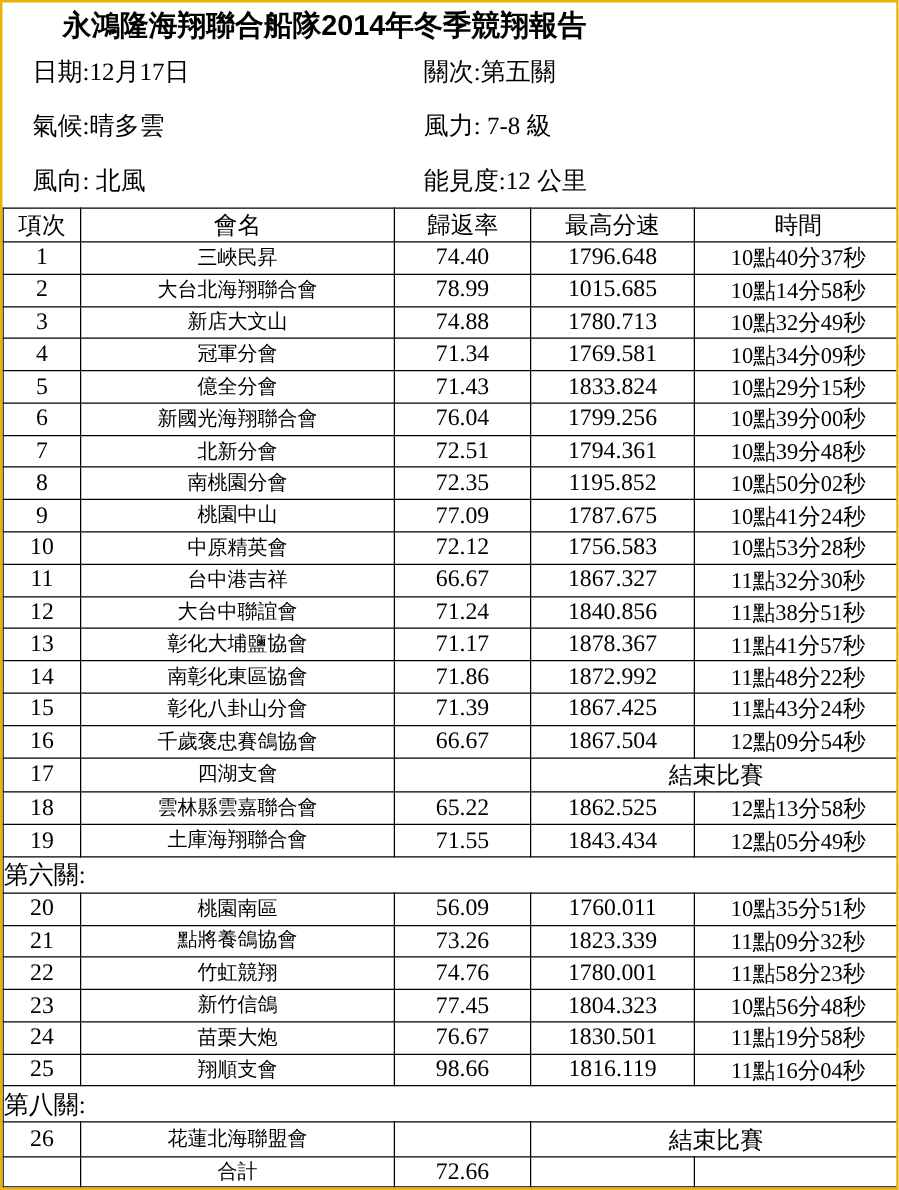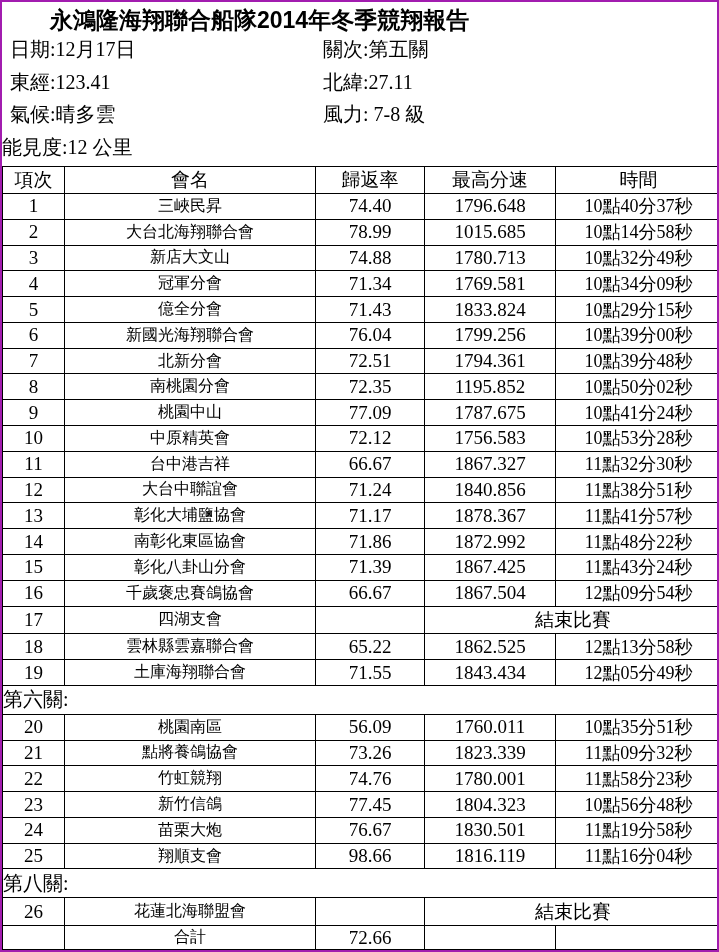--- a/index.html
+++ b/index.html
@@ -7,7 +7,7 @@
     position:relative;
     width:719px;height:952px;
     box-sizing:border-box;
-    border:2px solid #a21caf;
+    border:2px solid #eab308;
     background:#ffffff;
     color:#000000;
     font-family:"Liberation Serif","DejaVu Serif",serif;

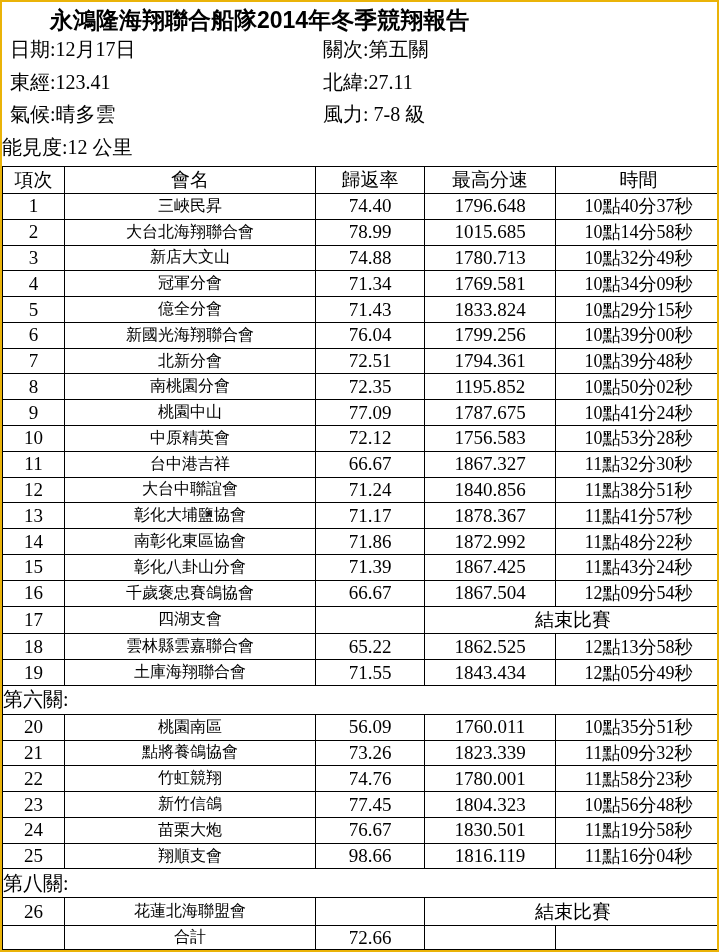--- a/index.html
+++ b/index.html
@@ -30,9 +30,10 @@
   .info-row{
     flex:1;
     display:flex;
-    align-items:flex-start;
+    align-items:center;
     font-size:20px;
     white-space:nowrap;
+    padding-left:16px;
   }
   .info-left{
     width:321px;

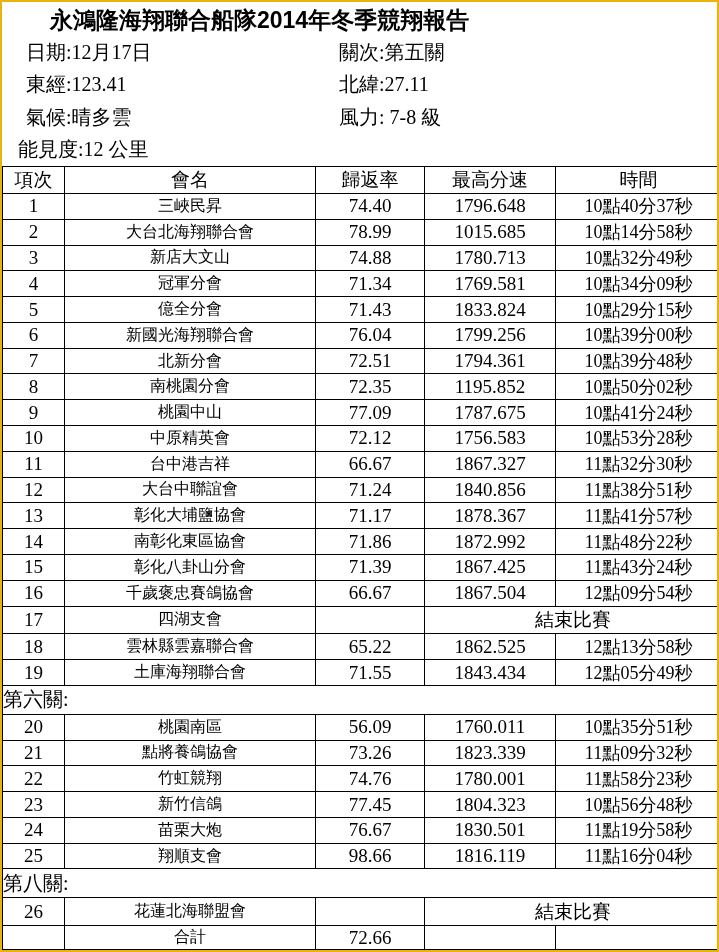--- a/index.html
+++ b/index.html
@@ -82,11 +82,6 @@
     <div class="info-row">
       <span class="info-left">日期:12月17日</span>
       <span class="info-right">關次:第五關</span>
-      <span class="info-note"></span>
-    </div>
-    <div class="info-row">
-      <span class="info-left">東經:123.41</span>
-      <span class="info-right">北緯:27.11</span>
       <span class="info-note"></span>
     </div>
     <div class="info-row">

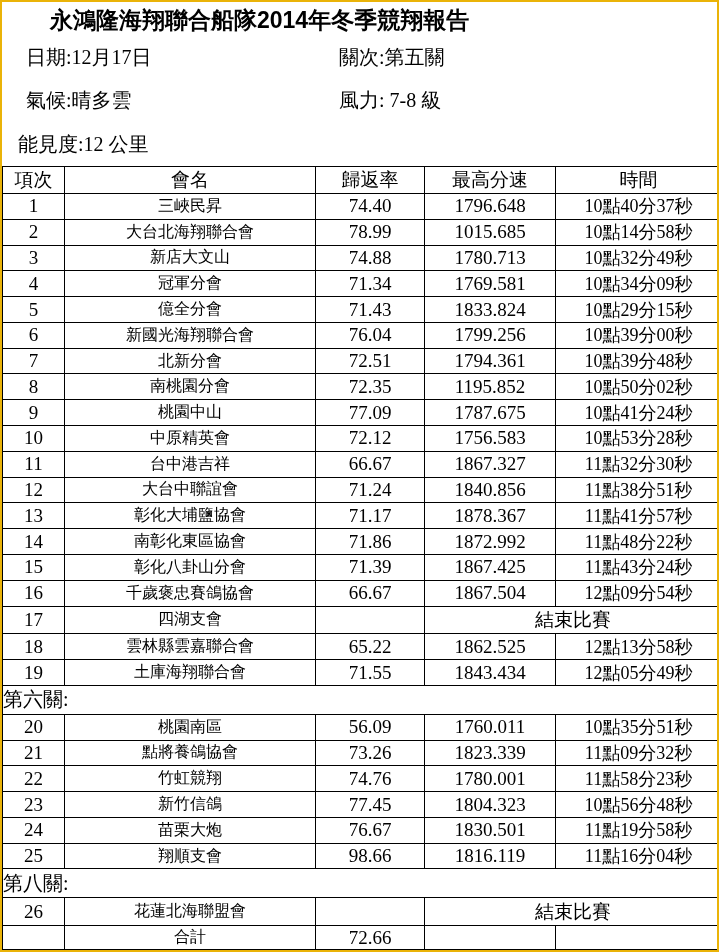--- a/index.html
+++ b/index.html
@@ -90,6 +90,7 @@
       <span class="info-note"></span>
     </div>
     <div class="info-row">
+      <span class="info-left">風向: 北風</span>
       <span class="info-right">能見度:12 公里</span>
       <span class="info-note"></span>
     </div>

